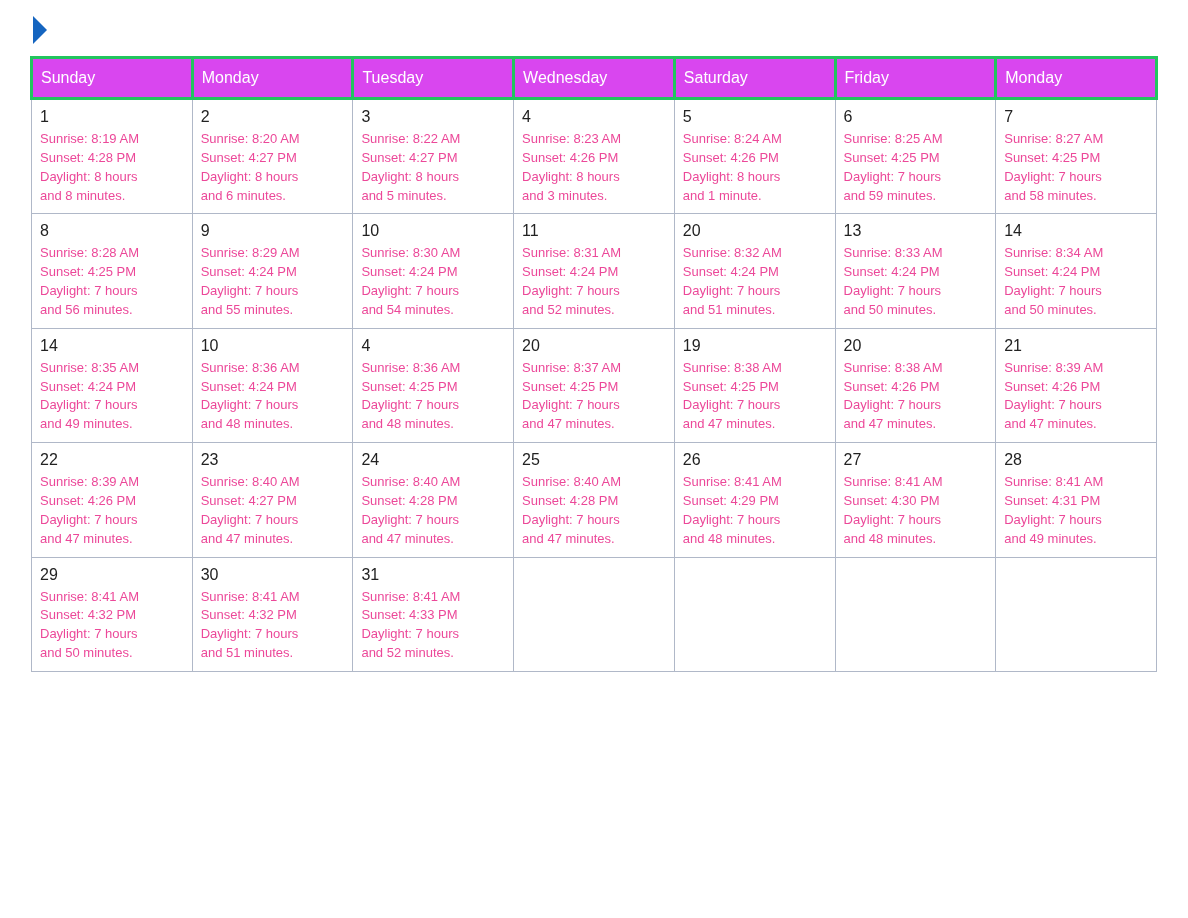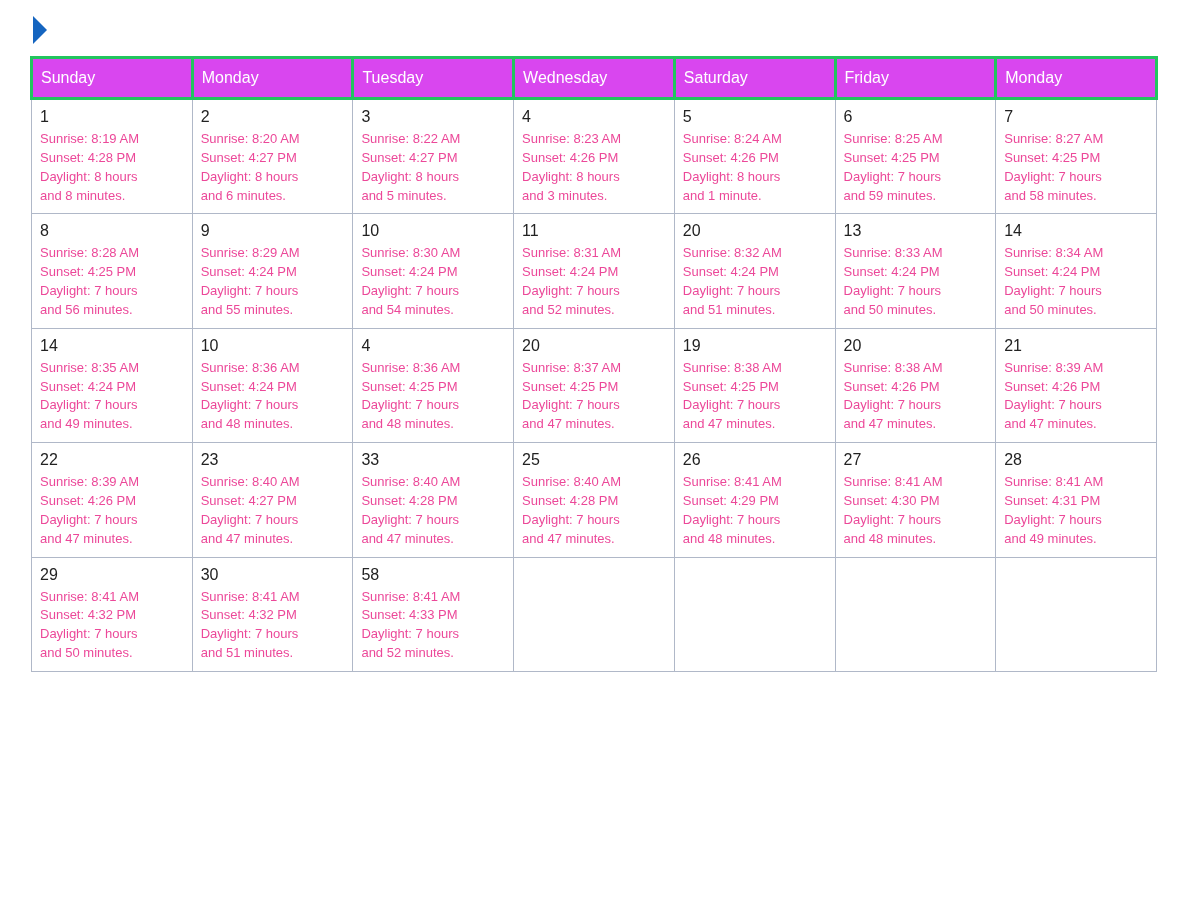--- a/index.html
+++ b/index.html
@@ -234,7 +234,7 @@
           <div class="day-info">Sunrise: 8:40 AM<br>Sunset: 4:27 PM<br>Daylight: 7 hours<br>and 47 minutes.</div>
         </td>
         <td>
-          <span class="day-num">33</span>
+          <span class="day-num">24</span>
           <div class="day-info">Sunrise: 8:40 AM<br>Sunset: 4:28 PM<br>Daylight: 7 hours<br>and 47 minutes.</div>
         </td>
         <td>

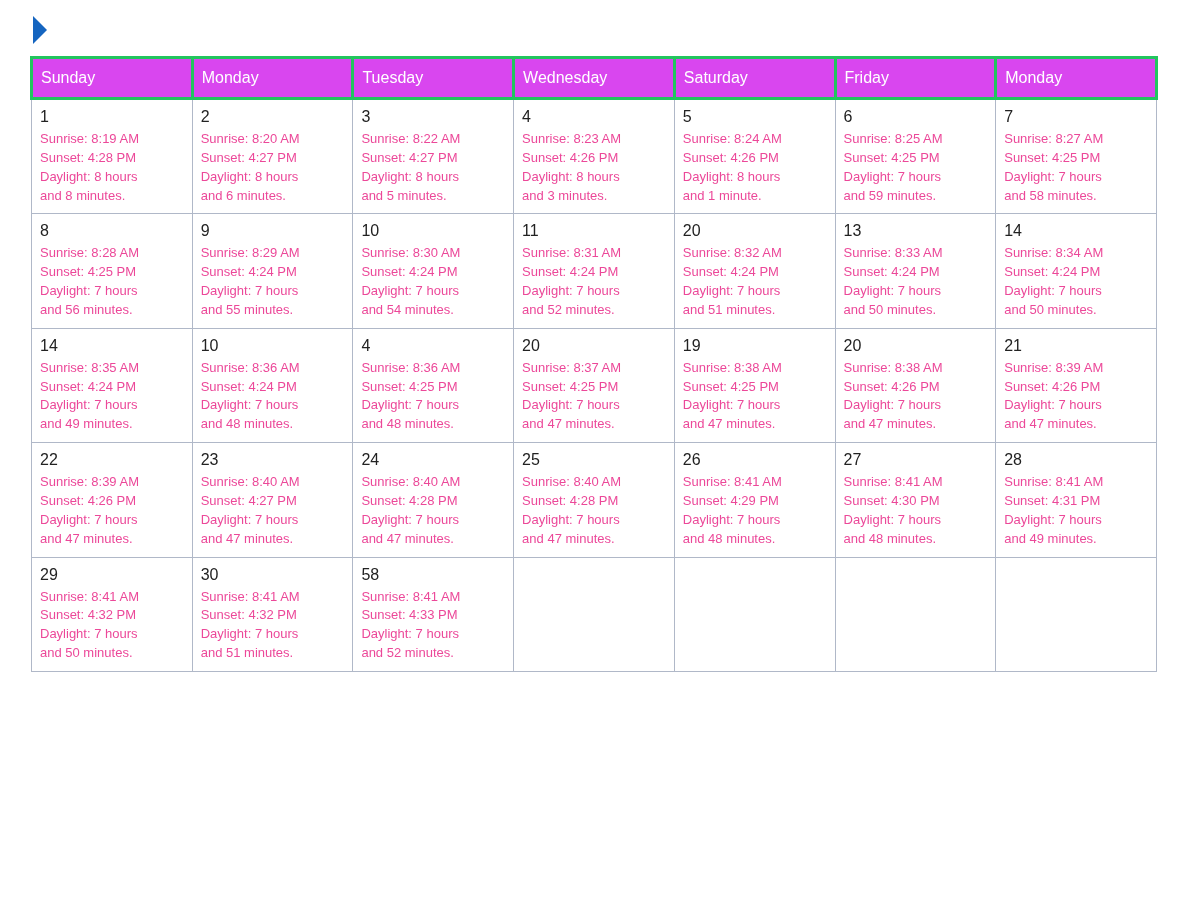--- a/index.html
+++ b/index.html
@@ -264,7 +264,7 @@
           <div class="day-info">Sunrise: 8:41 AM<br>Sunset: 4:32 PM<br>Daylight: 7 hours<br>and 51 minutes.</div>
         </td>
         <td>
-          <span class="day-num">58</span>
+          <span class="day-num">31</span>
           <div class="day-info">Sunrise: 8:41 AM<br>Sunset: 4:33 PM<br>Daylight: 7 hours<br>and 52 minutes.</div>
         </td>
         <td class="empty"></td>

